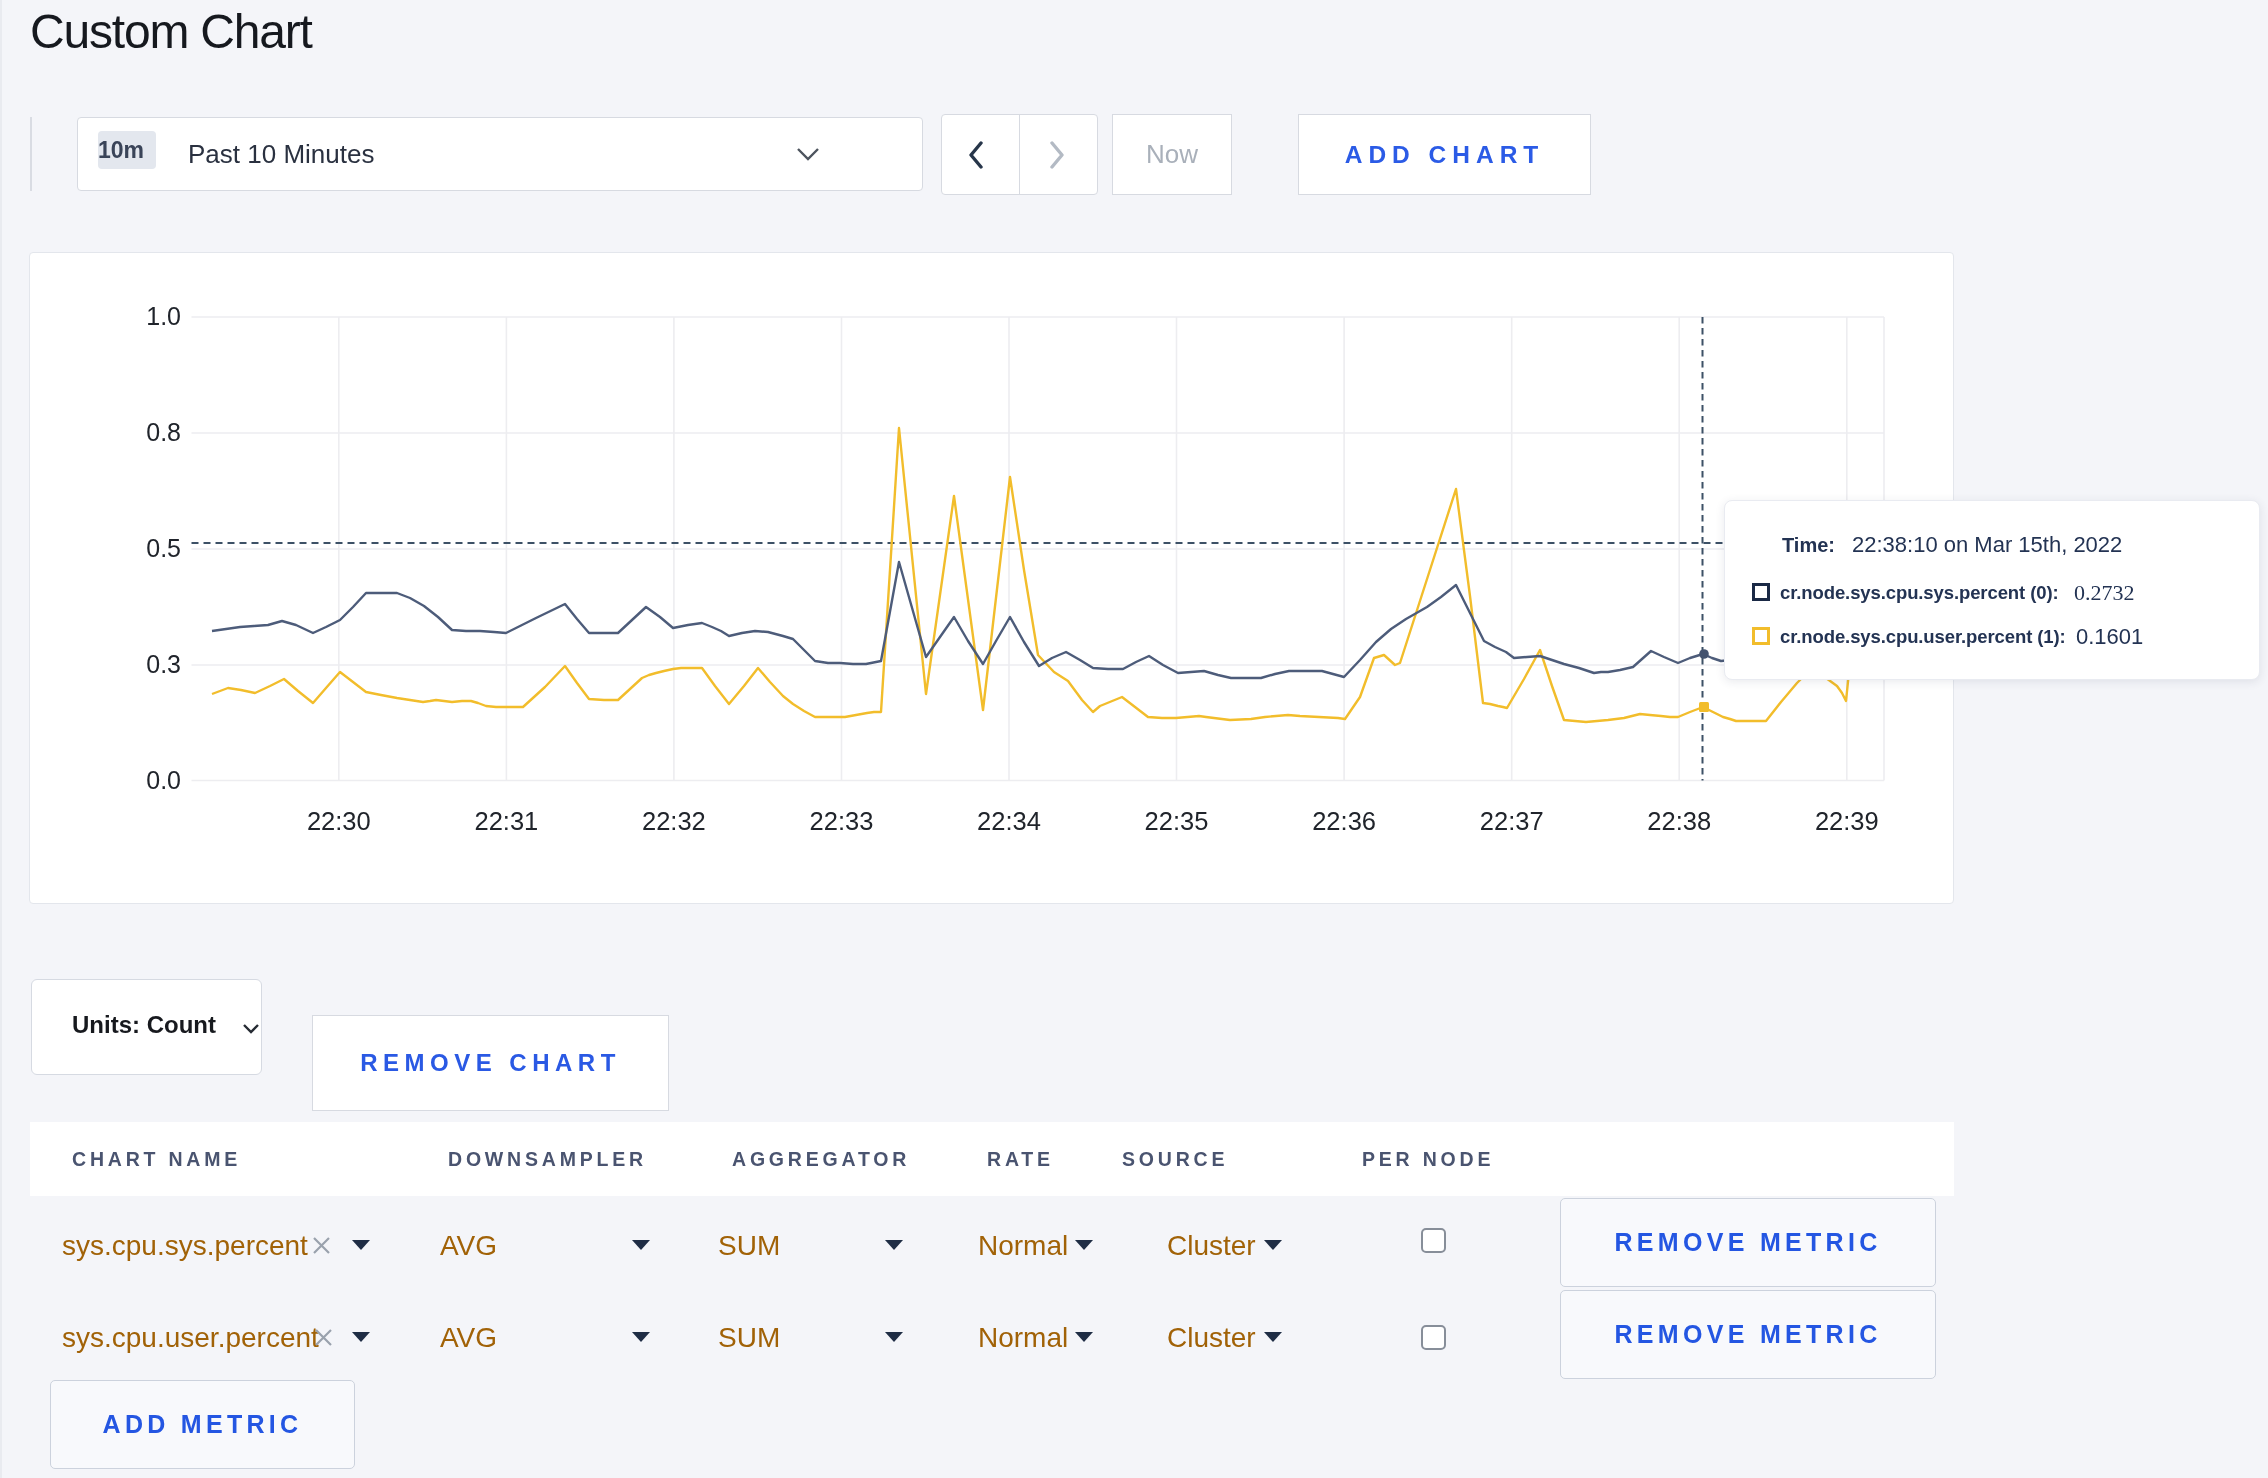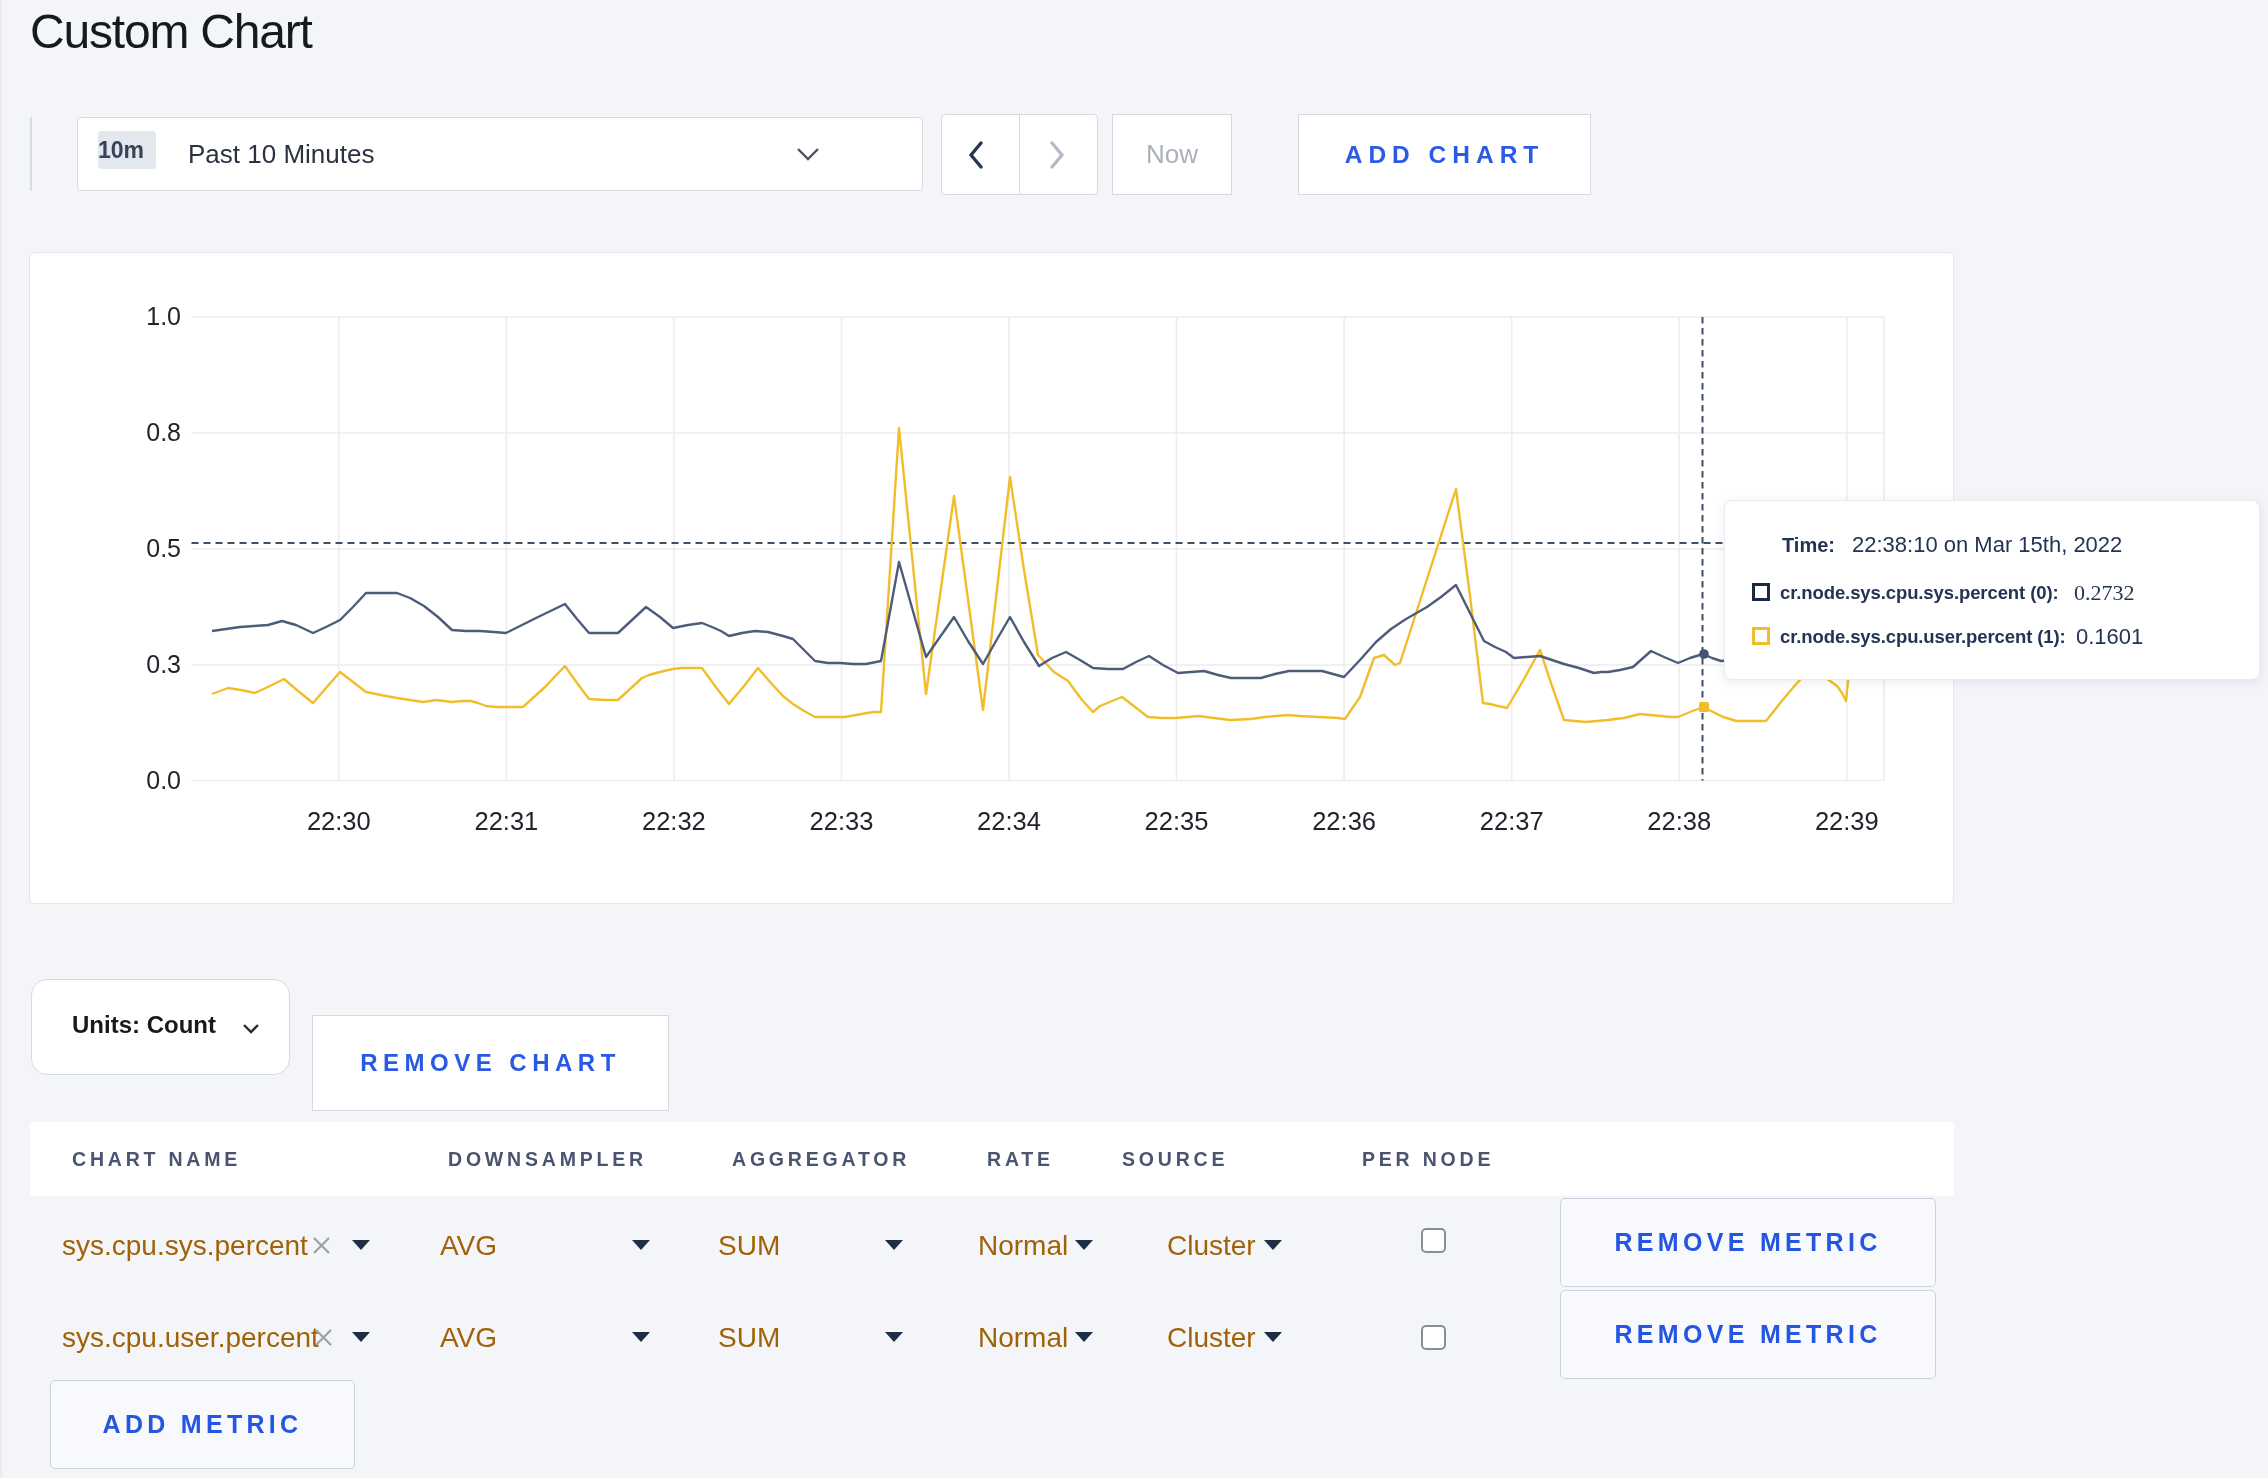--- a/index.html
+++ b/index.html
@@ -20,7 +20,7 @@
   .tooltip { position:absolute; left:1724px; top:500px; width:536px; height:180px; background:#fff; border:1px solid #e9ebf1; border-radius:8px; box-shadow:0 2px 10px rgba(40,50,80,0.10); font-size:20px; color:#233353; }
   .ttname { font-weight:700; font-size:18.5px; letter-spacing:-0.1px; }
   .ttrow { position:absolute; left:0; width:100%; }
-  .unitsbtn { position:absolute; left:31px; top:979px; width:259px; height:96px; background:#fff; border:1px solid #d6dae2; border-radius:16px; }
+  .unitsbtn { position:absolute; left:31px; top:979px; width:231px; height:96px; background:#fff; border:1px solid #d6dae2; border-radius:6px; }
   .removechart { left:312px; top:1015px; width:357px; height:96px; font-size:24px; letter-spacing:5.5px; color:#2a59e4; font-weight:600; background:#fff; }
   .thead { position:absolute; left:30px; top:1122px; width:1924px; height:74px; background:#fff; }
   .th { position:absolute; top:0; height:74px; line-height:74px; font-size:19.5px; letter-spacing:3.8px; color:#4a5470; font-weight:600; }

